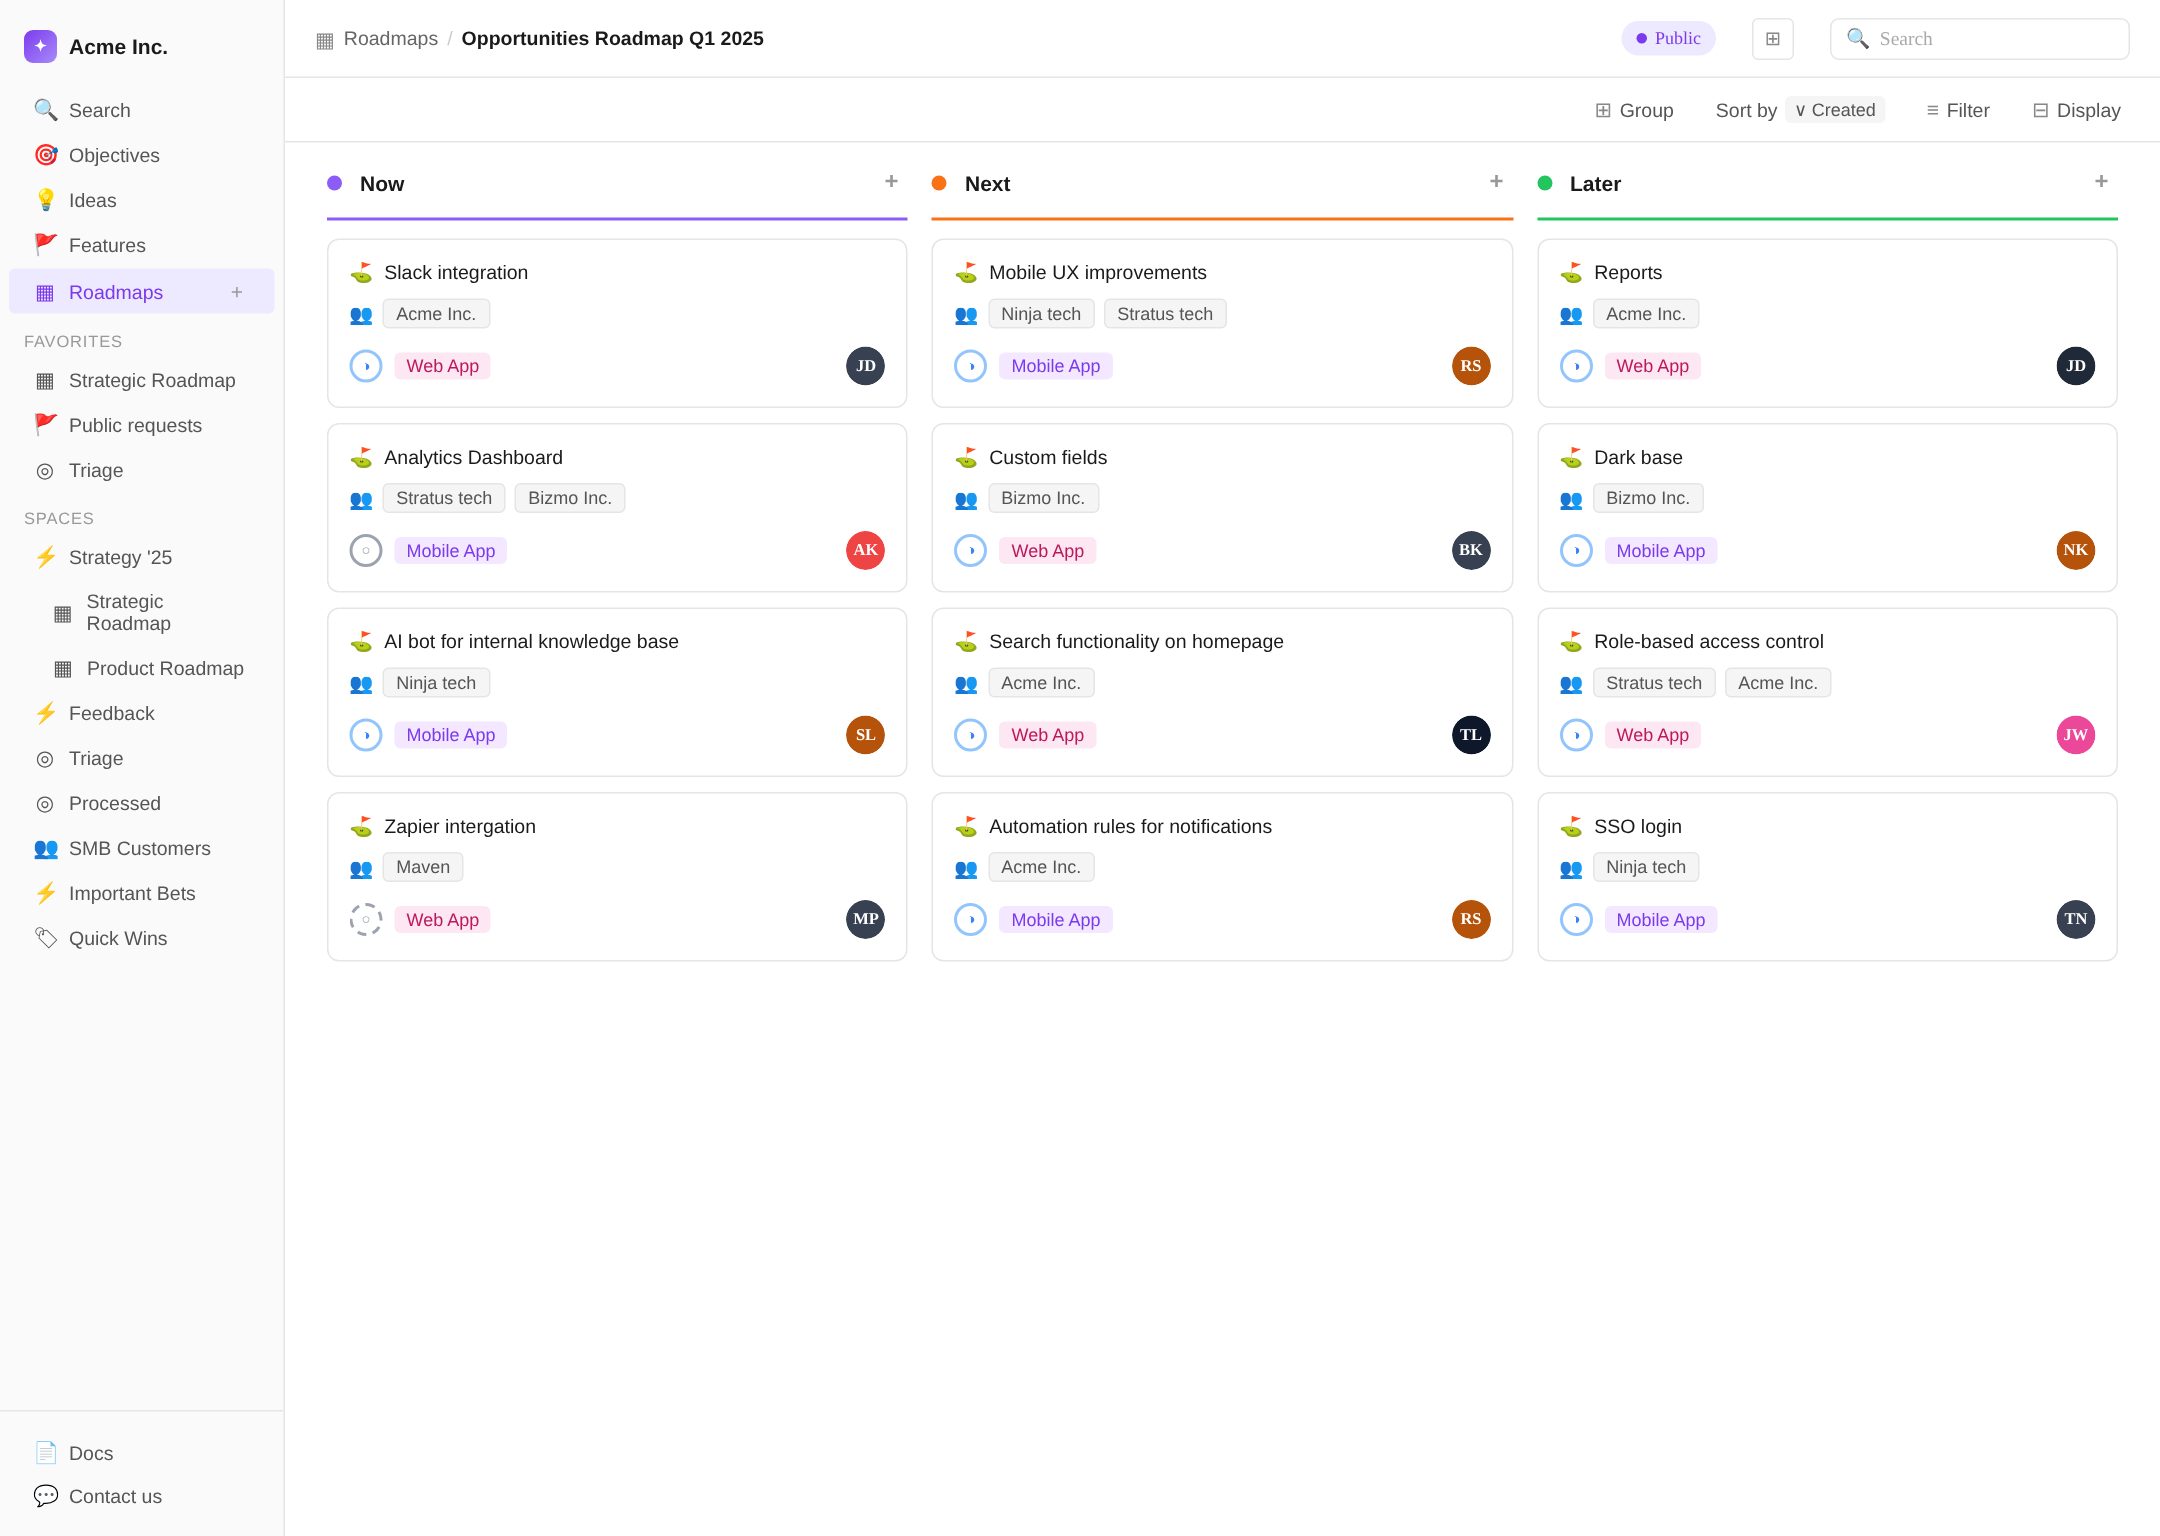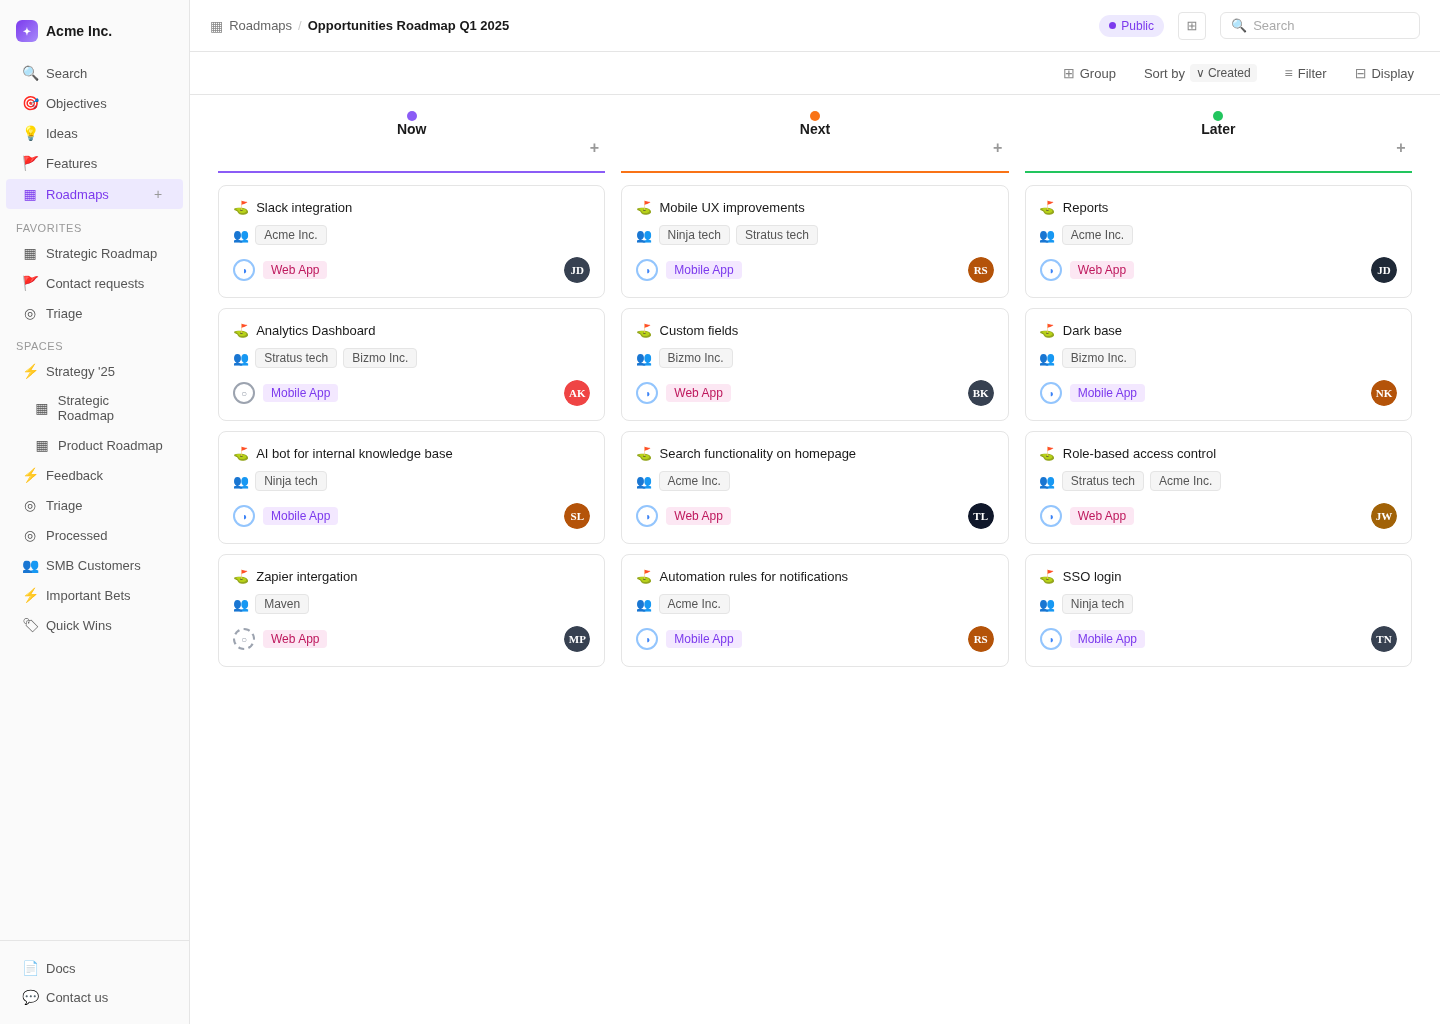--- a/index.html
+++ b/index.html
@@ -26,7 +26,7 @@
     .header-breadcrumb .sep { color: #ccc; }
     .header-breadcrumb .current { font-weight: 600; color: #1a1a1a; }
     .breadcrumb-icon { font-size: 14px; color: #888; }
-    .header-right { display: flex; align-items: center; gap: 14px; }
+    .header-right { display: flex; align-items: center; gap: 24px; font-family: Liberation Serif, serif; }
     .public-badge { display: flex; align-items: center; gap: 5px; background: #ede9fe; color: #7c3aed; padding: 4px 10px; border-radius: 20px; font-size: 12px; font-weight: 500; }
     .public-dot { width: 7px; height: 7px; background: #7c3aed; border-radius: 50%; }
     .layout-btn { width: 28px; height: 28px; display: flex; align-items: center; justify-content: center; border-radius: 4px; cursor: pointer; color: #888; border: 1px solid #e5e5e5; }

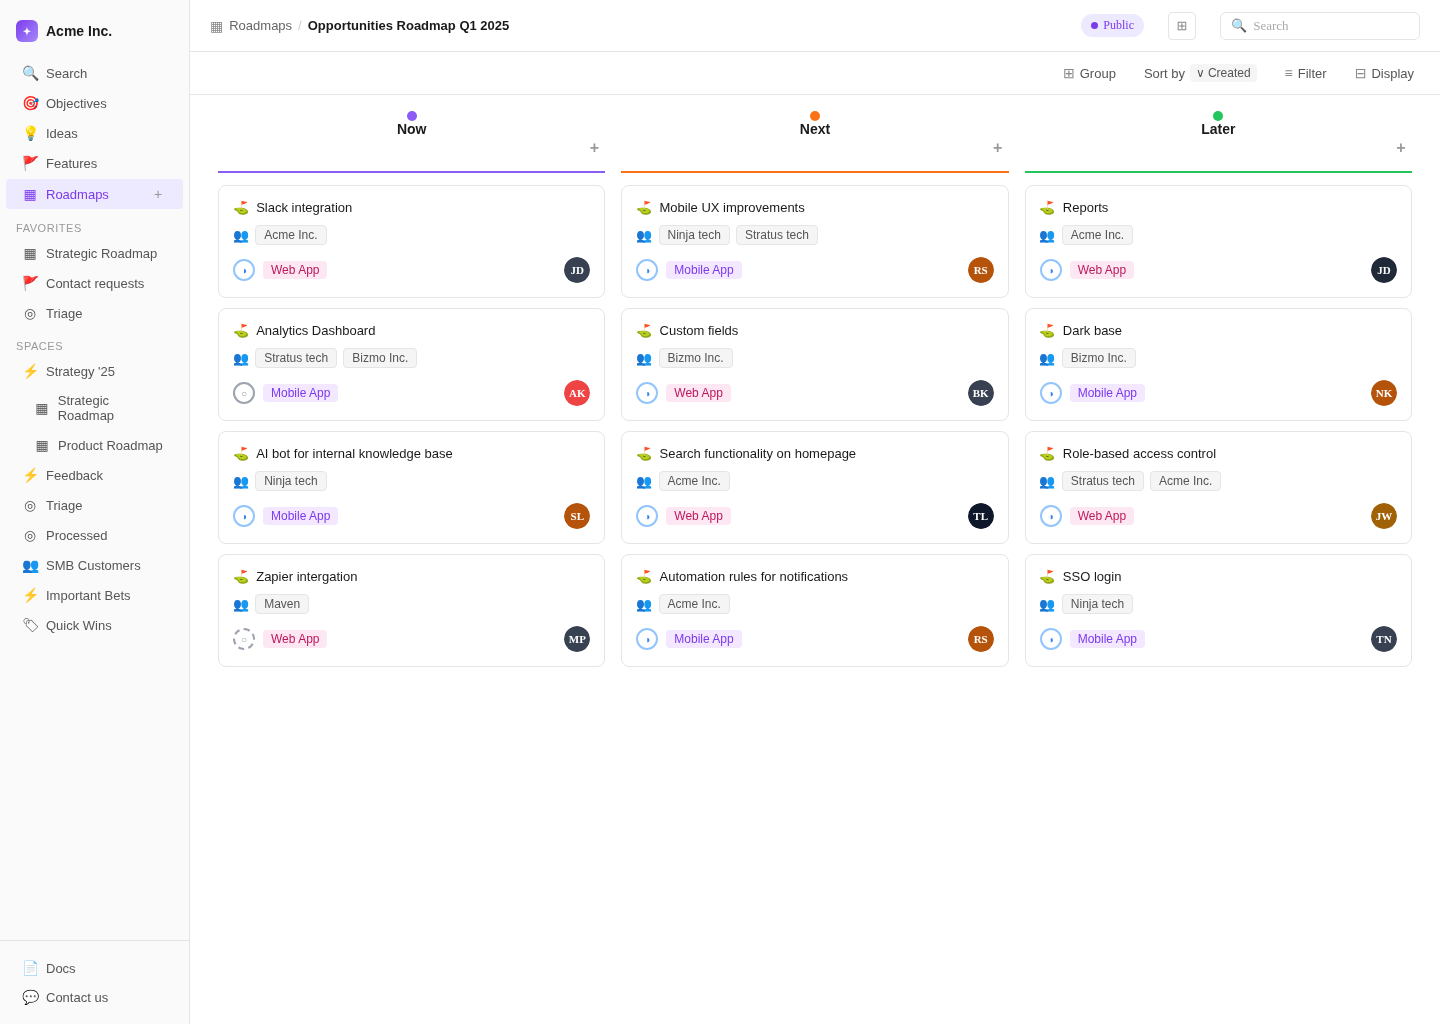--- a/index.html
+++ b/index.html
@@ -42,7 +42,7 @@
     .board { flex: 1; overflow-x: auto; overflow-y: auto; padding: 0 20px 20px; }
     .board-columns { display: flex; gap: 0; min-width: 900px; }
     .board-column { flex: 1; min-width: 300px; padding: 0 8px; }
-    .column-header { display: flex; align-items: center; gap: 0; padding: 16px 0 12px; font-weight: 600; font-size: 14px; flex-direction: column; }
+    .column-header { display: flex; align-items: center; gap: 12px; padding: 16px 0 12px; font-weight: 600; font-size: 14px; }
     .column-dot { width: 10px; height: 10px; border-radius: 50%; }
     .column-dot.now { background: #8b5cf6; }
     .column-dot.next { background: #f97316; }

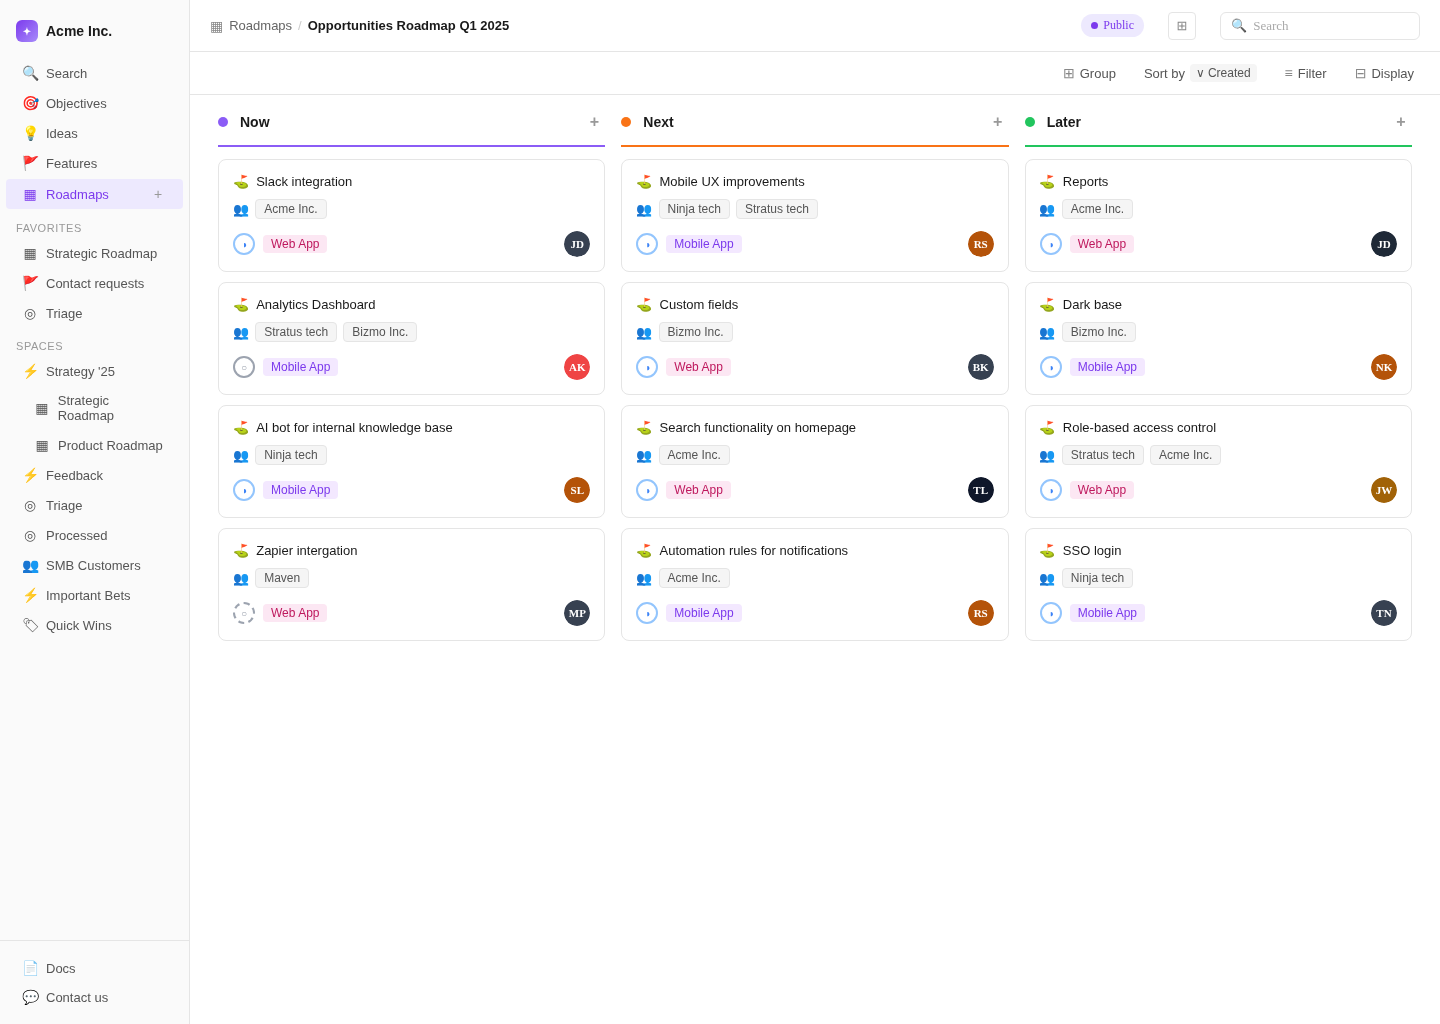--- a/index.html
+++ b/index.html
@@ -108,7 +108,7 @@
   </div>
   <div class="sidebar-nav-item">
     <span class="icon">🚩</span>
-    <span>Contact requests</span>
+    <span>Public requests</span>
   </div>
   <div class="sidebar-nav-item">
     <span class="icon">◎</span>

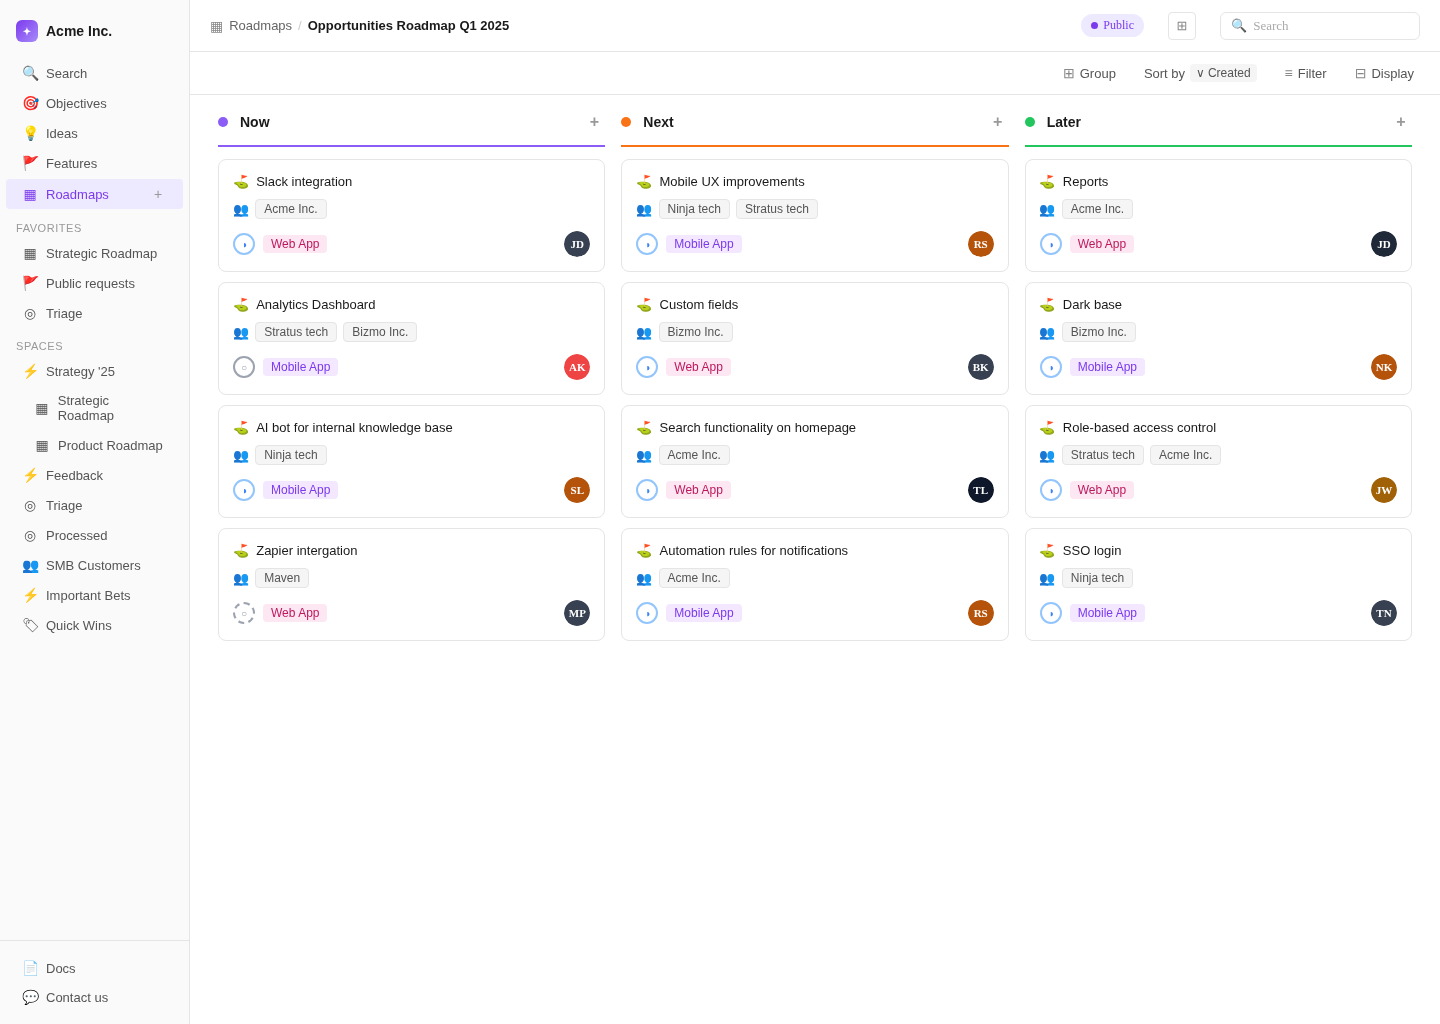--- a/index.html
+++ b/index.html
@@ -422,7 +422,7 @@
         <div class="card-status-icon">◑</div>
         <span class="app-tag web">Web App</span>
         <div class="card-avatar">
-          <div class="avatar-circle" style="background:#a16207">JW</div>
+          <div class="avatar-circle" style="background:#ec4899">JW</div>
         </div>
       </div>
     </div>

